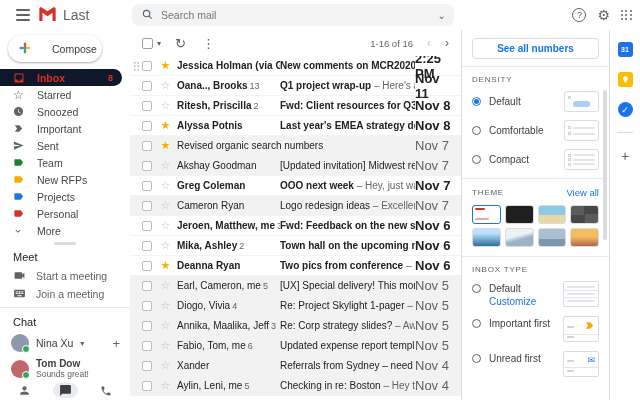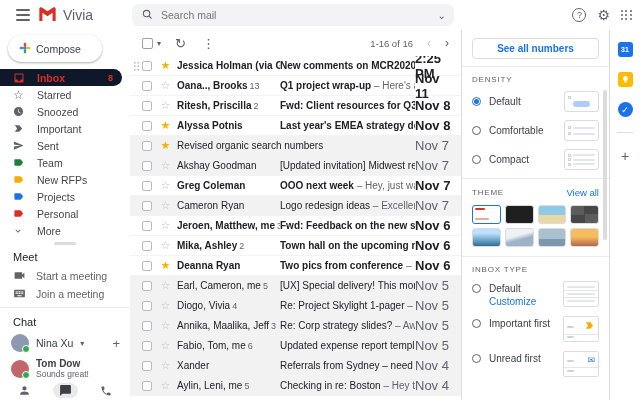--- a/index.html
+++ b/index.html
@@ -138,7 +138,7 @@
       <span><svg width="19" height="14" viewBox="0 0 24 18">
             <path fill="#d93025" d="M1.5 18h4V7.5L12 12l6.5-4.5V18h4V2.3c0-1.6-1.9-2.6-3.2-1.6L12 5.6 4.7.7C3.4-.3 1.5.7 1.5 2.3V18z"></path>
           </svg></span>
-      <span class="logo-text">Vivia</span>
+      <span class="logo-text">Last</span>
     </div>
     <div class="search">
       <span><svg width="11" height="11" viewBox="0 0 24 24" fill="none" stroke="#5f6368" stroke-width="2.4">

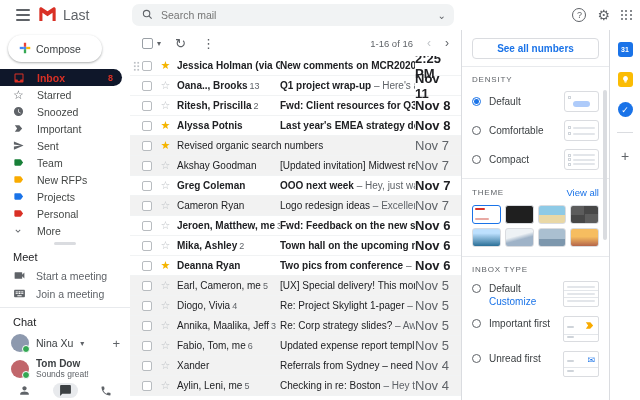--- a/index.html
+++ b/index.html
@@ -30,7 +30,7 @@
 
   
   .sidebar { width:130px; flex:none; position:relative; overflow:hidden; }
-  .compose { margin:5px 0 7px 8px; width:94px; height:27px; border-radius:14px; background:#fff; box-shadow:0 1px 2px rgba(60,64,67,.3),0 1px 3px rgba(60,64,67,.15); display:flex; align-items:center; gap:4px; padding-left:10px; cursor:pointer; }
+  .compose { margin:5px 0 7px 8px; width:94px; height:27px; border-radius:14px; background:#fff; box-shadow:0 1px 2px rgba(60,64,67,.3),0 1px 3px rgba(60,64,67,.15); display:flex; align-items:center; gap:20px; padding-left:10px; cursor:pointer; }
   .compose span { font-size:10.5px; color:#3c4043; }
   .nav-item { height:17px; display:flex; align-items:center; padding-left:13px; margin-right:8px; border-radius:0 9px 9px 0; color:#444746; cursor:pointer; }
   .nav-item .nic { width:13px; margin-right:11px; display:flex; align-items:center; font-size:11px; line-height:1; color:#5f6368; }

